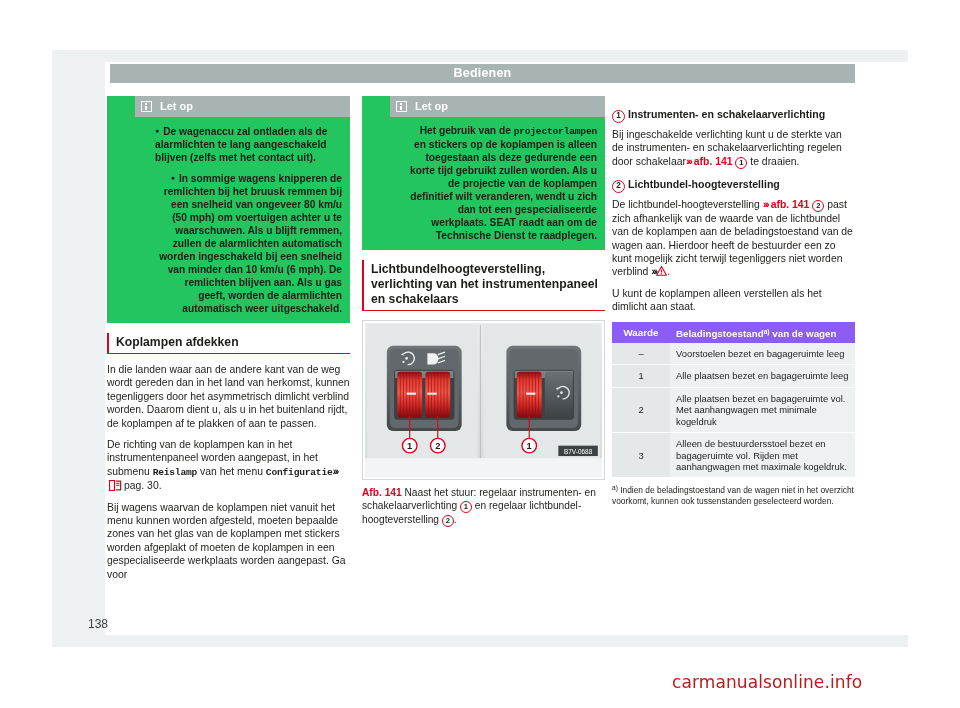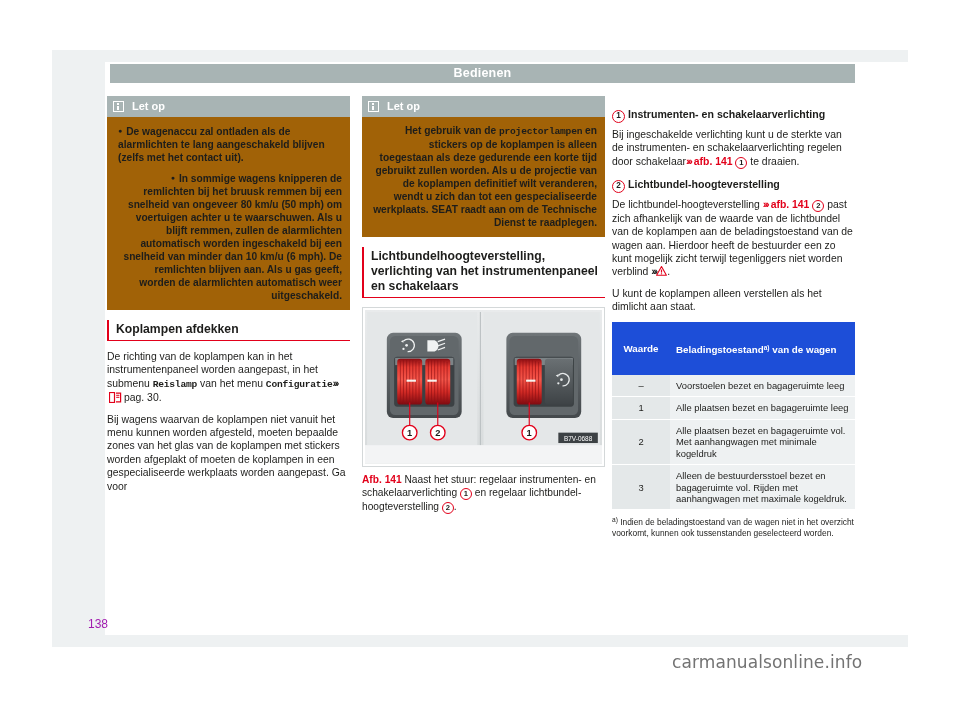--- a/index.html
+++ b/index.html
@@ -73,8 +73,9 @@
   
   .notebox {
     margin: 0 0 10px 0;
-    background: #a16207;
+    background: #22c55e;
     border: 0;
+    padding-left: 28px;
   }
   .notebox-head {
     background: #a8b4b4;

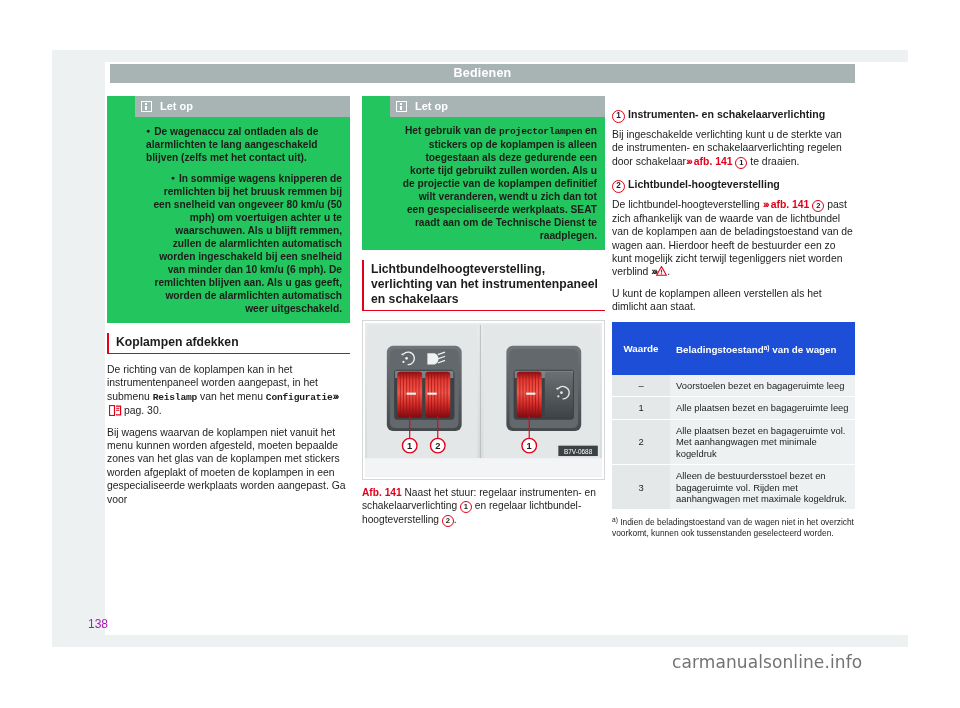--- a/index.html
+++ b/index.html
@@ -117,7 +117,7 @@
     font-weight: bold;
     color: #1d1d1b;
   }
-  .notebox-body p { margin: 0 0 7px 3px; }
+  .notebox-body p { margin: 0 0 7px 12px; }
   .notebox-body p:last-child { margin-bottom: 0; text-align: right; }
   .bullet::before {
     content: "\25CF";

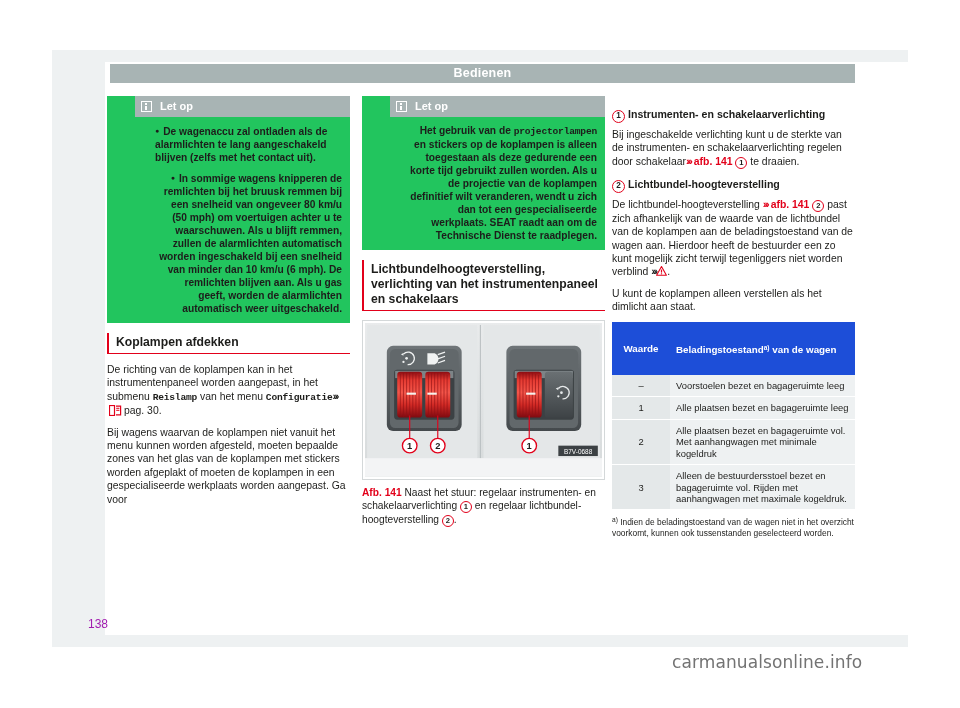--- a/index.html
+++ b/index.html
@@ -211,12 +211,12 @@
     line-height: 11.4px;
   }
   table.data th {
-    background: #1d4ed8;
+    background: #8b5cf6;
     color: #ffffff;
     font-size: 9.8px;
     font-weight: bold;
     text-align: left;
-    padding: 20px 6px;
+    padding: 4px 6px;
   }
   table.data th.c { text-align: center; }
   table.data td {

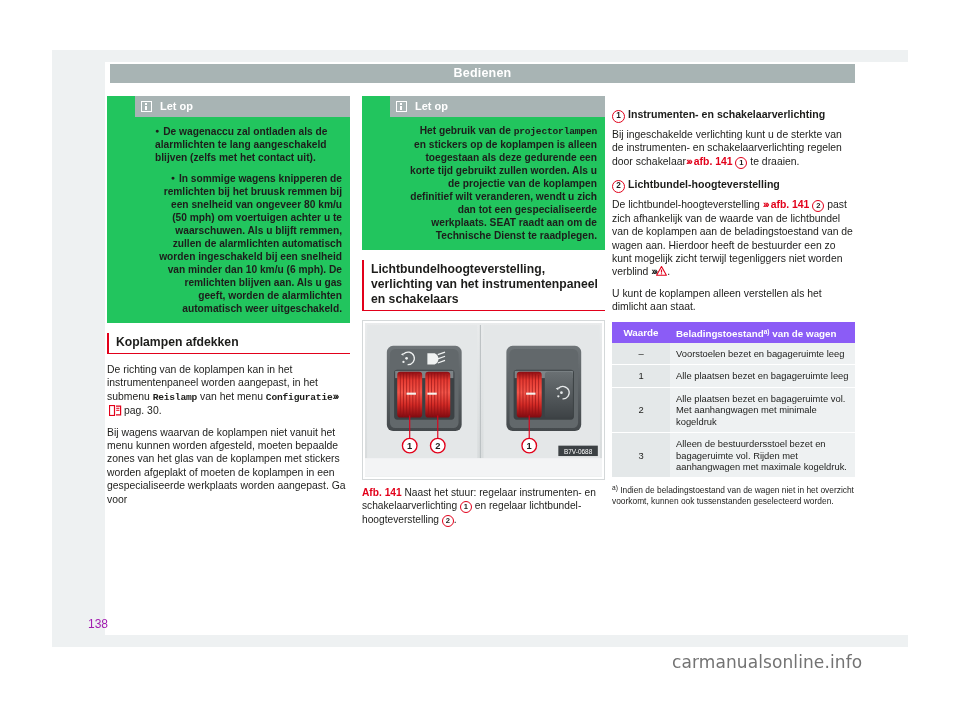--- a/index.html
+++ b/index.html
@@ -273,6 +273,7 @@
 
       <h2 class="section">Koplampen afdekken</h2>
 
+      <p class="body">In die landen waar aan de andere kant van de weg wordt gereden dan in het land van herkomst, kunnen tegenliggers door het asymmetrisch dimlicht verblind worden. Daarom dient u, als u in het buitenland rijdt, de koplampen af te plakken of aan te passen.</p>
 
       <p class="body">
         <span>De richting van de koplampen kan in het instrumentenpaneel worden aangepast, in het submenu </span><span class="mono" style="font-weight:bold">Reislamp</span><span> van het menu </span><span class="mono" style="font-weight:bold">Configuratie</span><span class="arrows">›››</span><span class="book-ic"><svg viewBox="0 0 13 11" xmlns="http://www.w3.org/2000/svg">

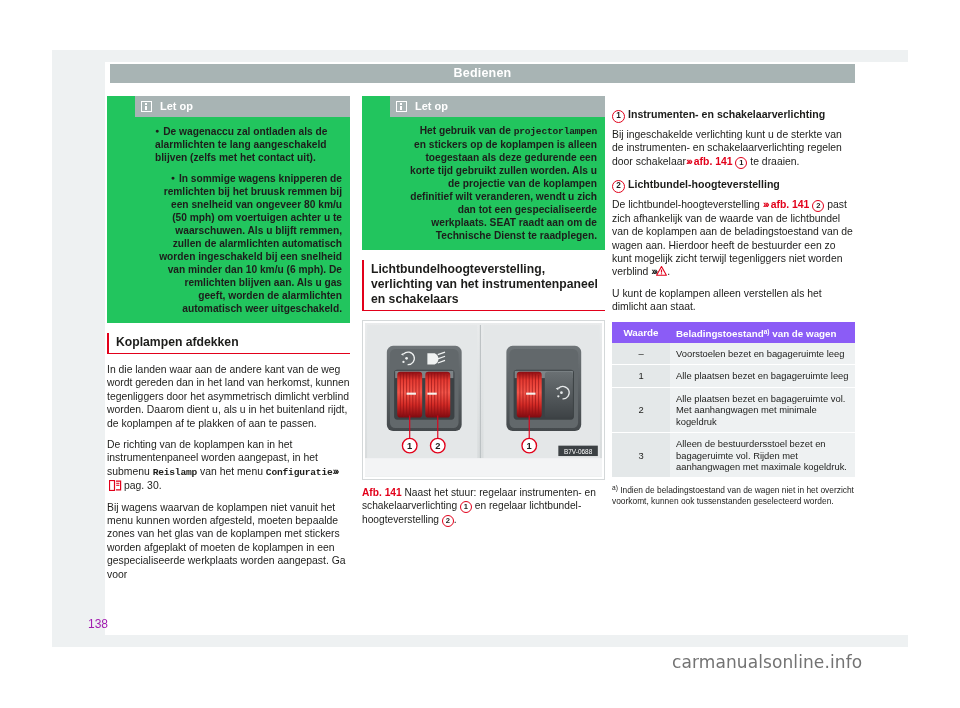--- a/index.html
+++ b/index.html
@@ -46,7 +46,7 @@
     width: 44px;
     text-align: right;
     font-size: 12px;
-    color: #a21caf;
+    color: #404040;
   }
   .columns {
     position: absolute;

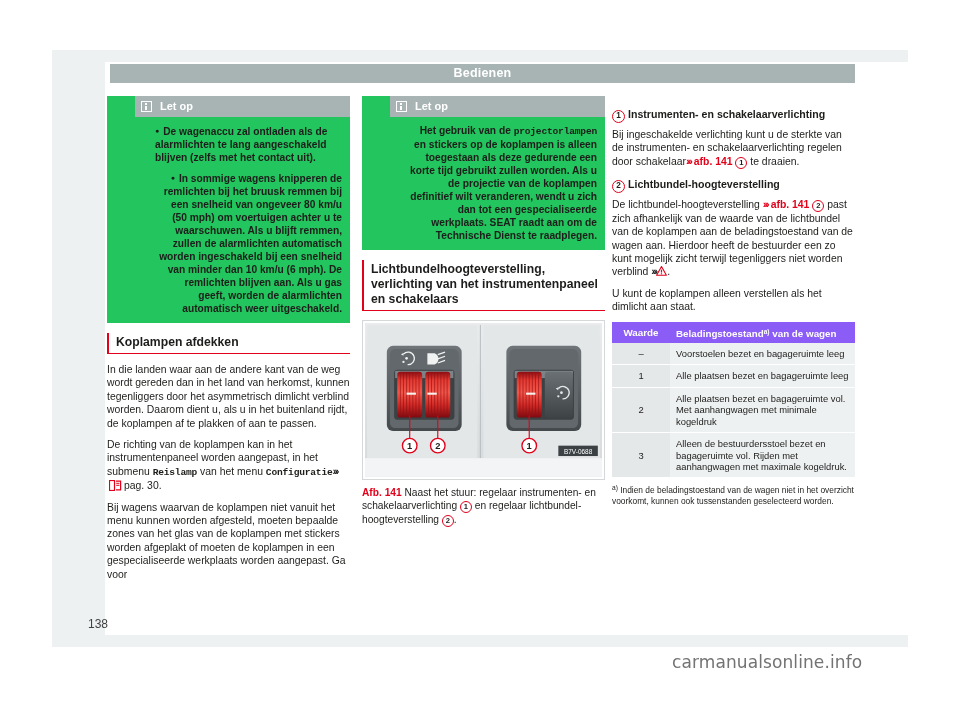--- a/index.html
+++ b/index.html
@@ -237,9 +237,9 @@
 
   .watermark {
     position: absolute;
-    left: 672px; top: 652px;
+    left: 672px; top: 672px;
     font-size: 17px;
-    color: #737373;
+    color: #b91c1c;
     font-family: "DejaVu Sans", sans-serif;
     letter-spacing: 0.1px;
   }

